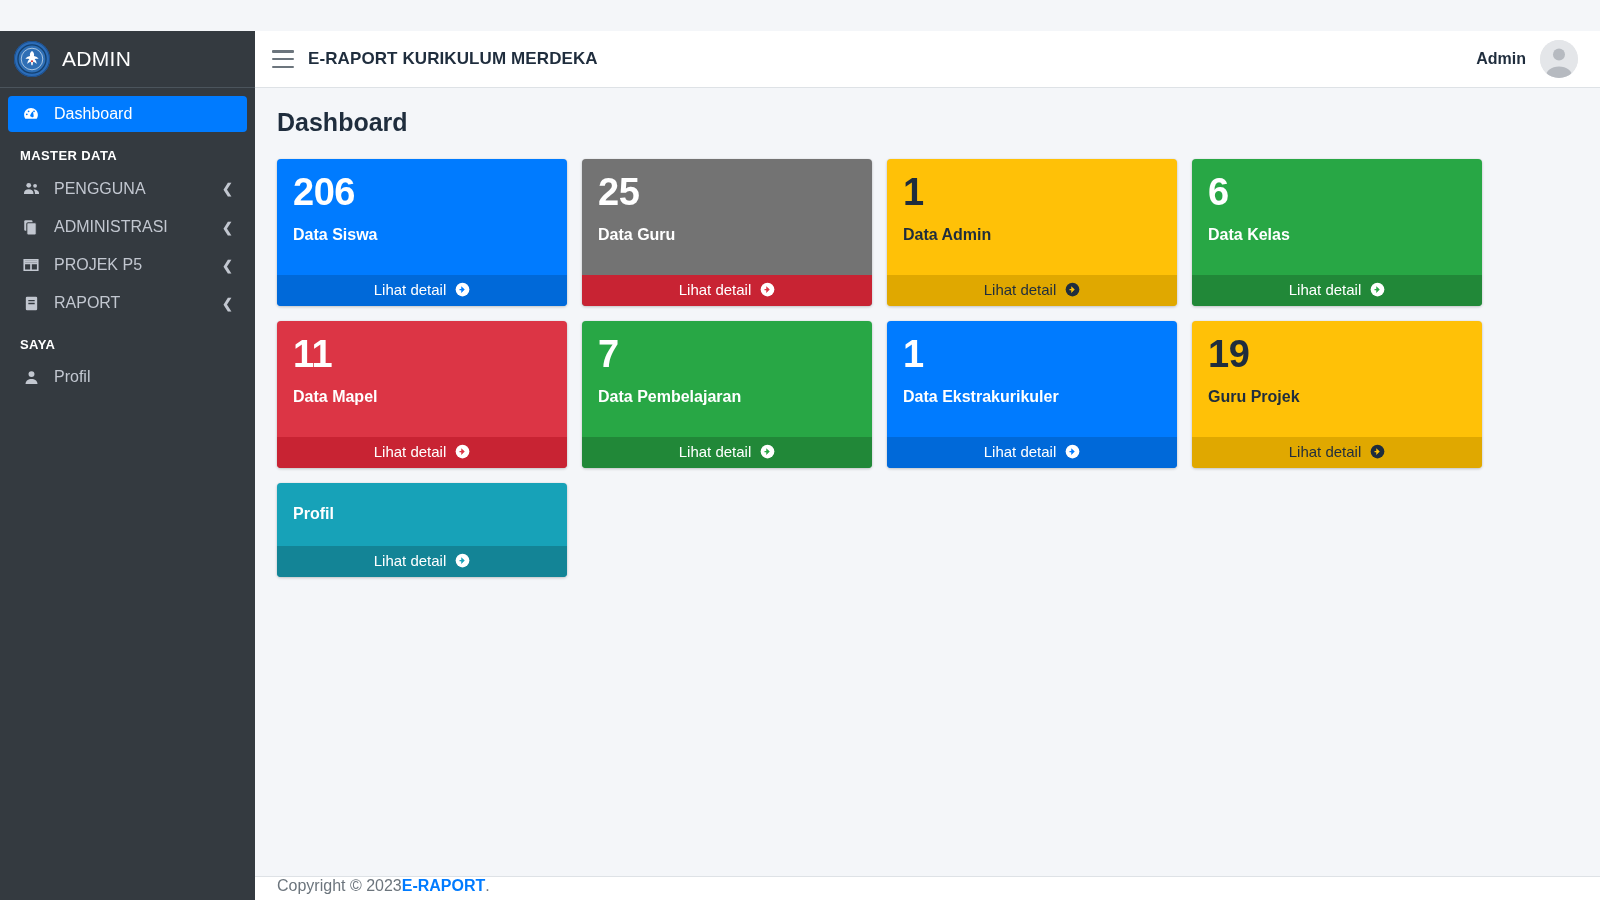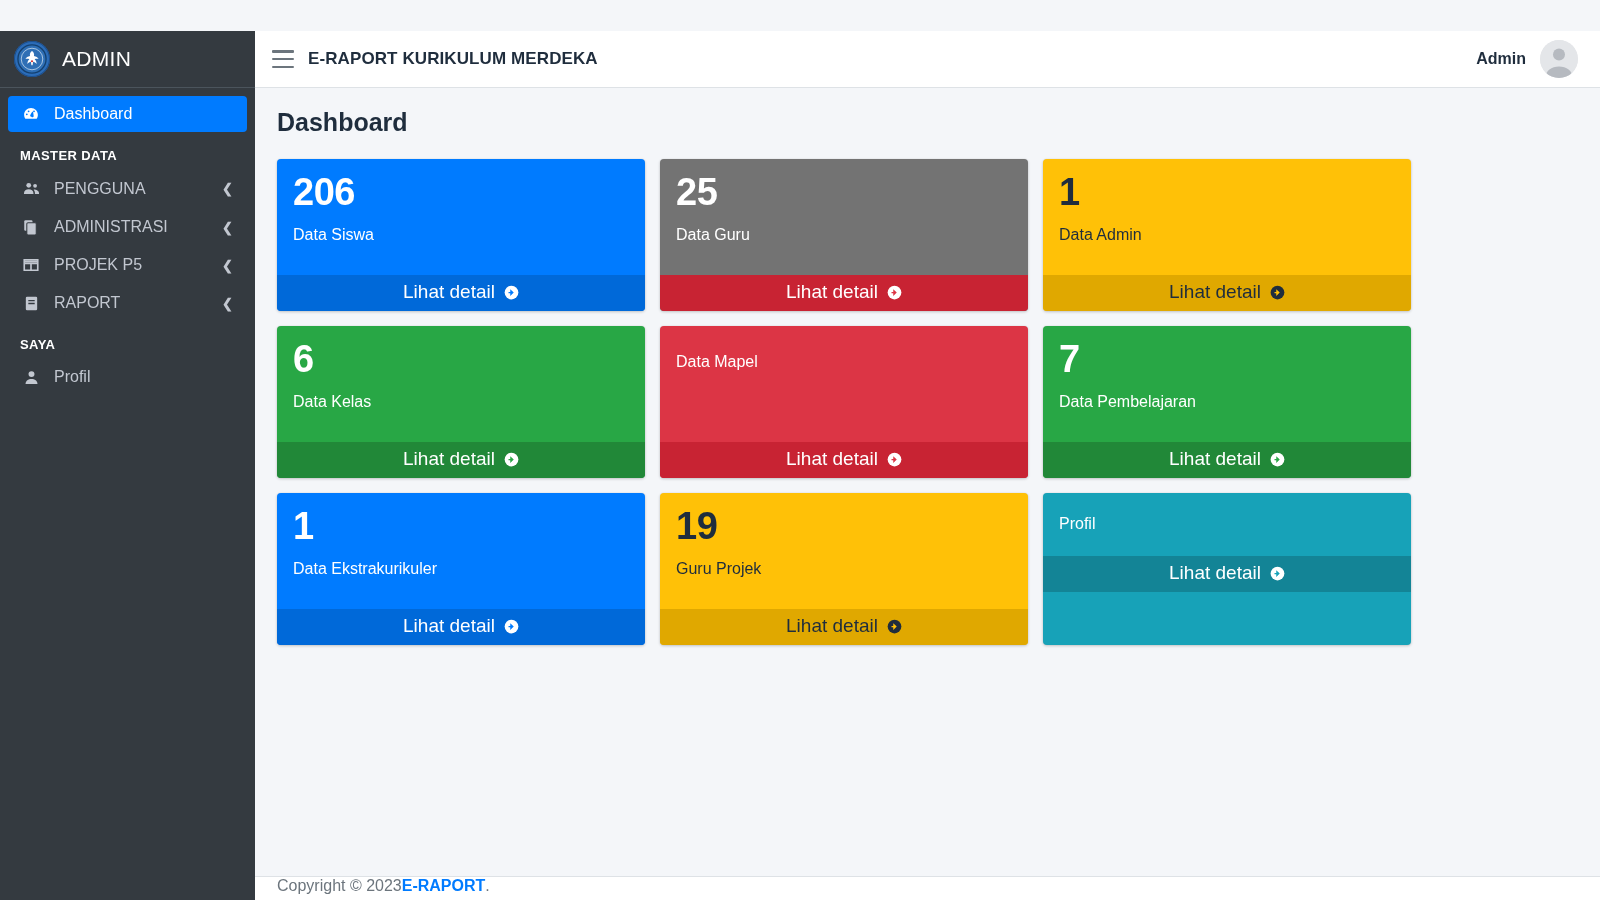--- a/index.html
+++ b/index.html
@@ -89,7 +89,7 @@
 
   .cards { display: flex; flex-wrap: wrap; gap: 15px; align-content: flex-start; }
   .card {
-    width: 368px; border-radius: 4px; overflow: hidden;
+    width: 290px; border-radius: 4px; overflow: hidden;
     display: flex; flex-direction: column;
     box-shadow: 0 0 1px rgba(0,0,0,.125), 0 1px 3px rgba(0,0,0,.2);
     cursor: pointer;

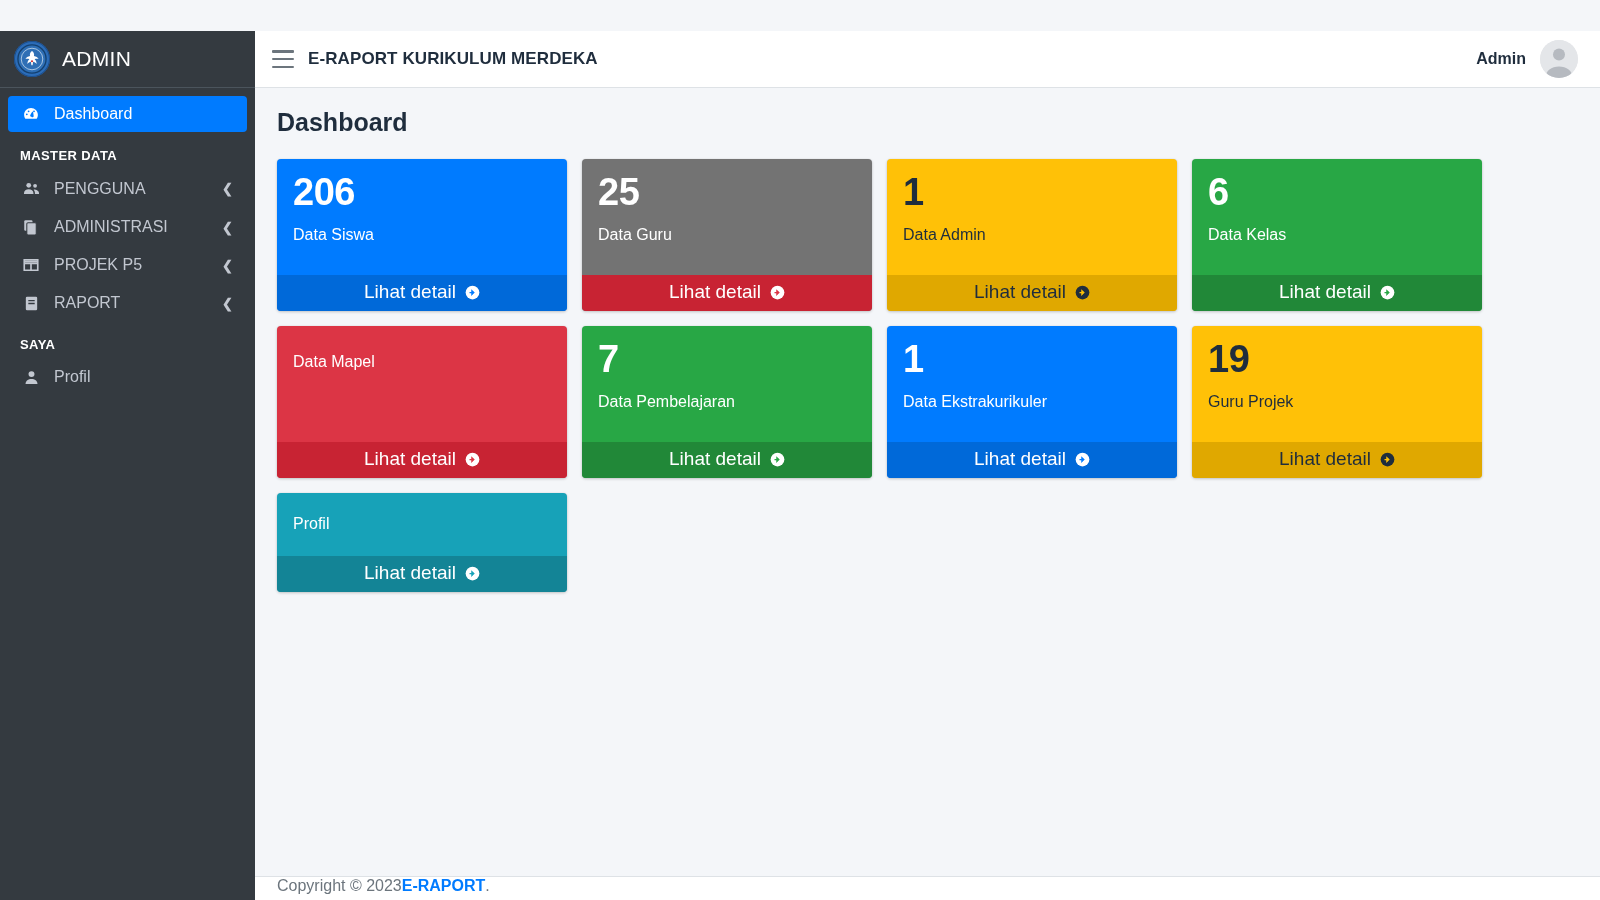--- a/index.html
+++ b/index.html
@@ -99,7 +99,7 @@
   .card .num {
     font-size: 38px; font-weight: 700; line-height: 1.05; letter-spacing: -.5px;
   }
-  .card .label { font-size: 16px; margin-top: 12px; line-height: 1.2; }
+  .card .label { font-size: 16px; margin-top: 12px; line-height: 1.2; font-weight: bold; }
   .card.no-number .card-body { min-height: 63px; display: flex; align-items: center; }
   .card.no-number .label { margin-top: 0; }
   .card-footer {

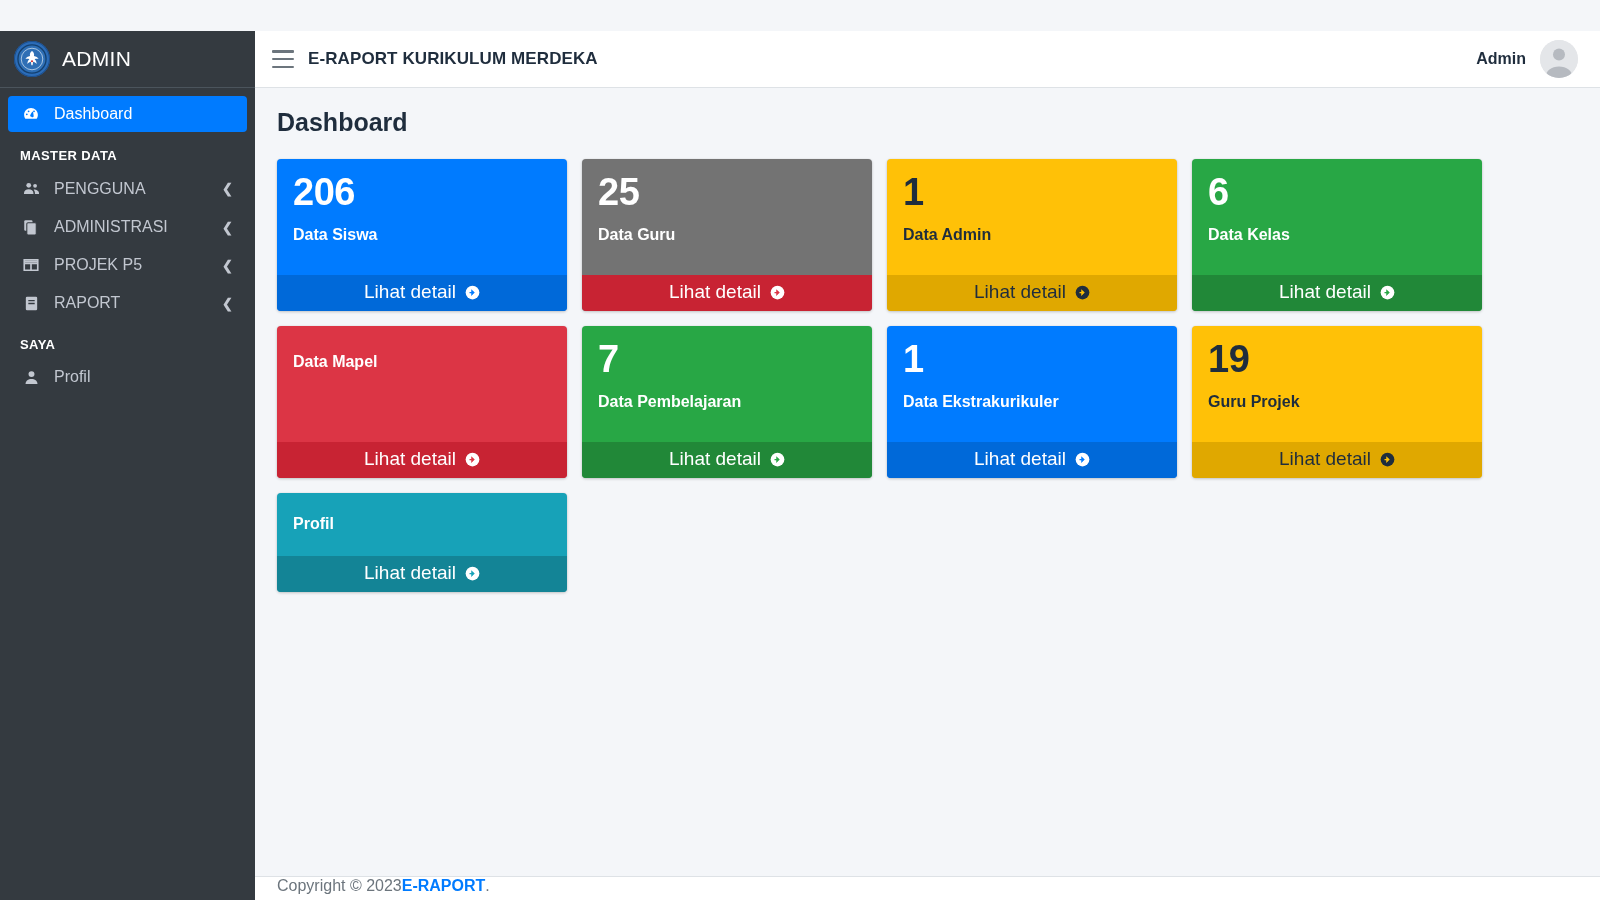--- a/index.html
+++ b/index.html
@@ -103,7 +103,7 @@
   .card.no-number .card-body { min-height: 63px; display: flex; align-items: center; }
   .card.no-number .label { margin-top: 0; }
   .card-footer {
-    text-align: center; padding: 6px 0 8px; font-size: 19px;
+    text-align: center; padding: 6px 0 8px; font-size: 15px;
     display: flex; align-items: center; justify-content: center; gap: 9px;
   }
   .arrow-ico { display: inline-flex; align-items: center; }

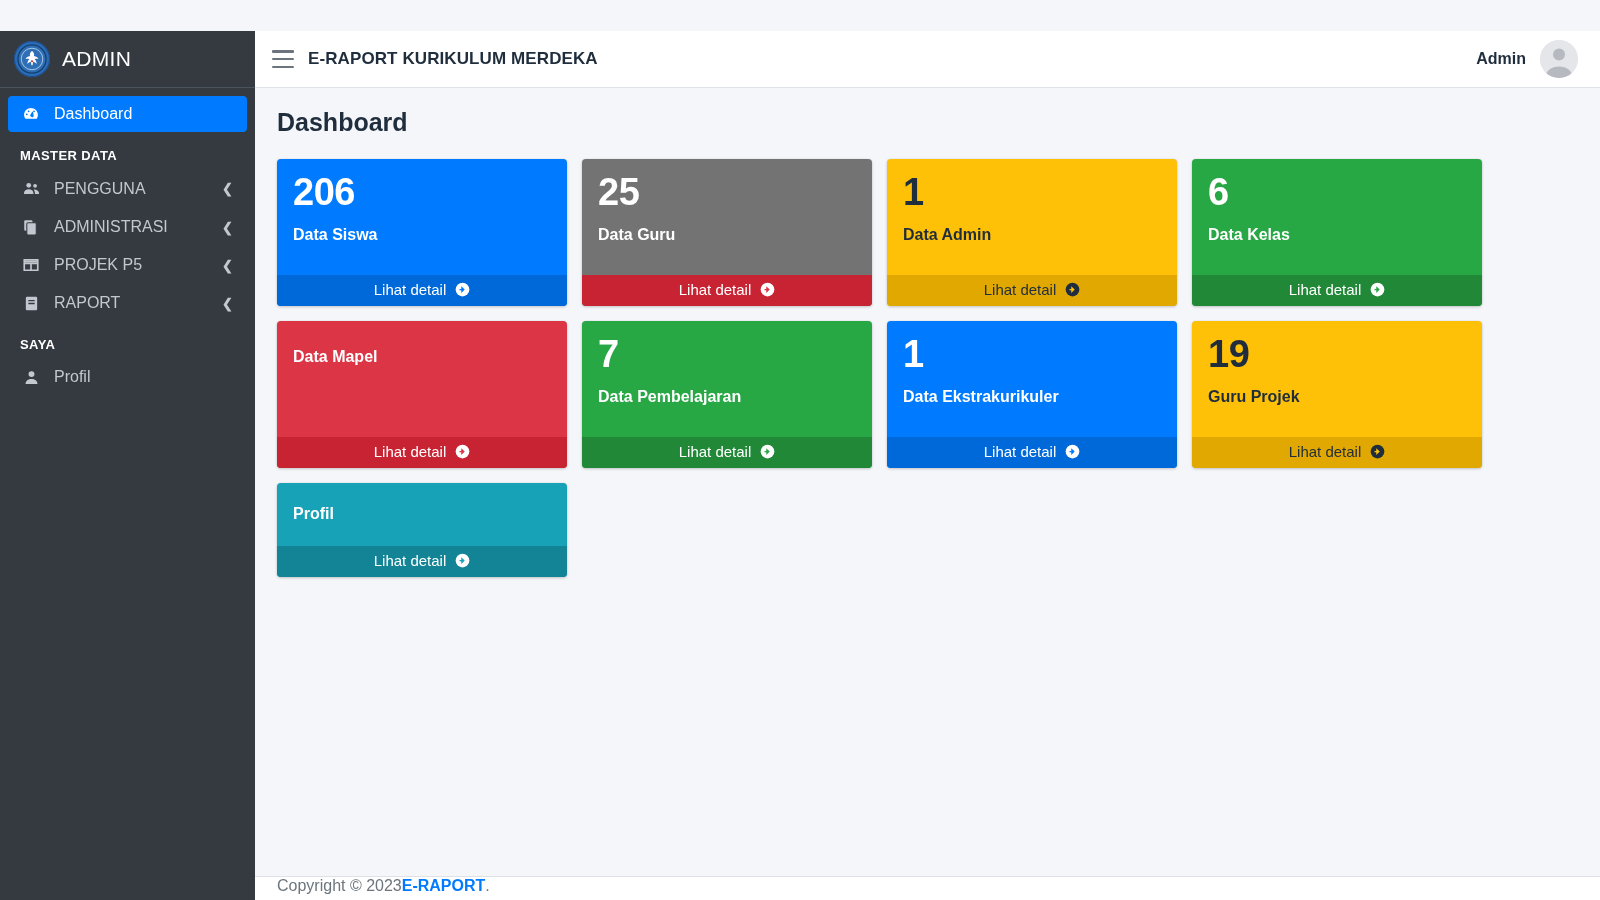--- a/index.html
+++ b/index.html
@@ -294,6 +294,7 @@
           </div>
           <div class="card has-number" style="background: rgb(220, 53, 69); color: rgb(255, 255, 255);">
             <div class="card-body">
+              <div class="num">11</div>
               <div class="label">Data Mapel</div>
             </div>
             <a class="card-footer" href="#" style="background: rgb(200, 35, 51); color: rgb(255, 255, 255); text-decoration: none;">

